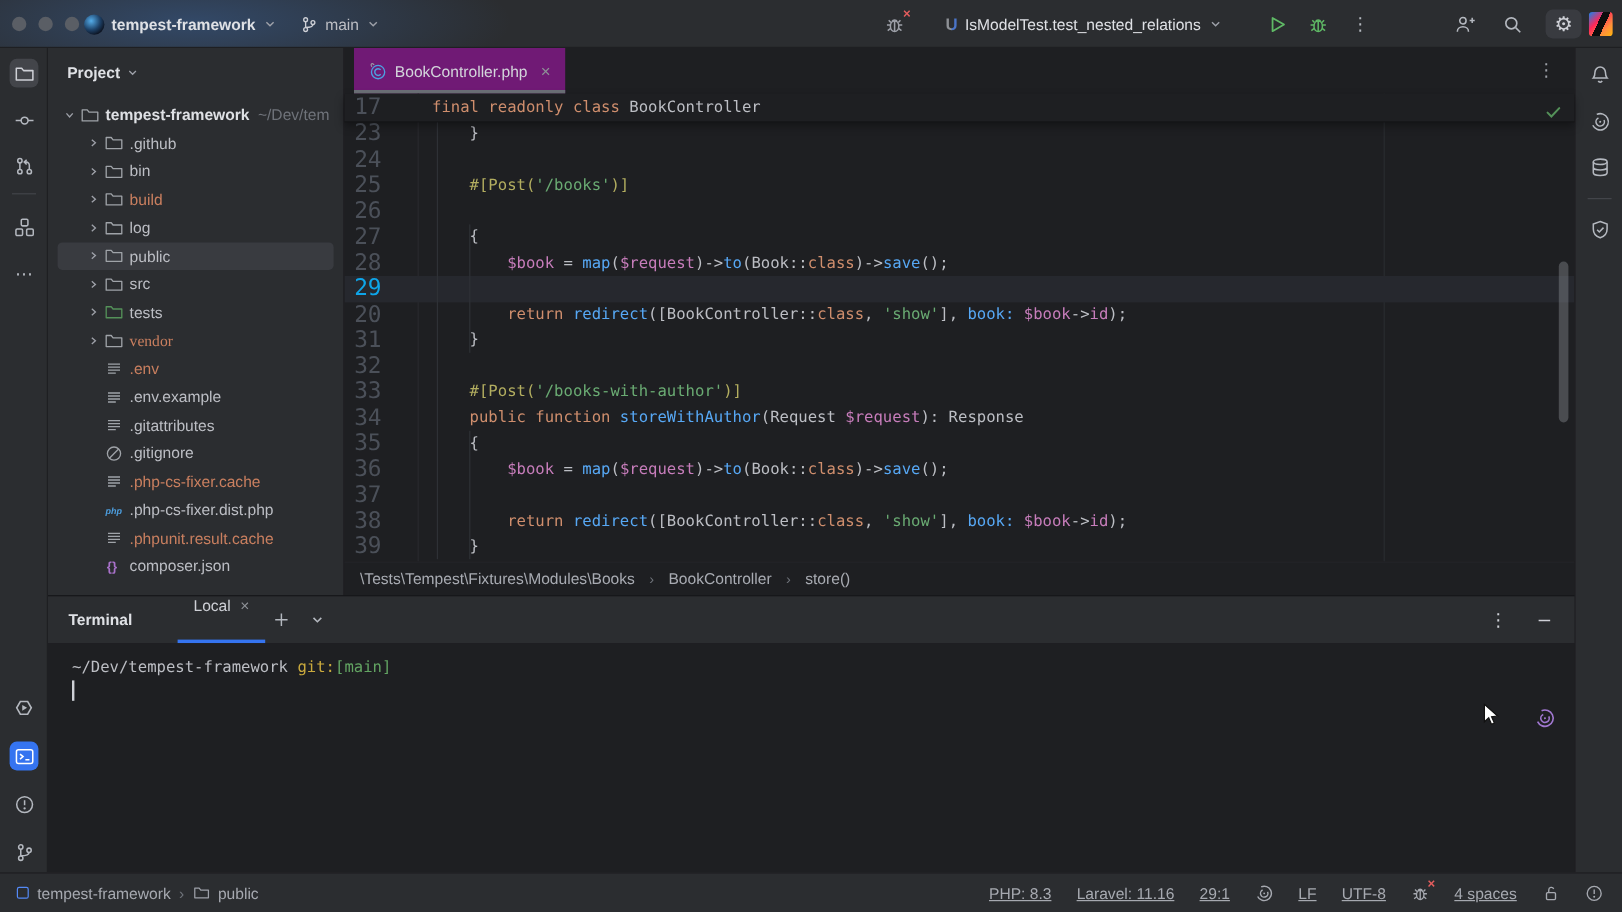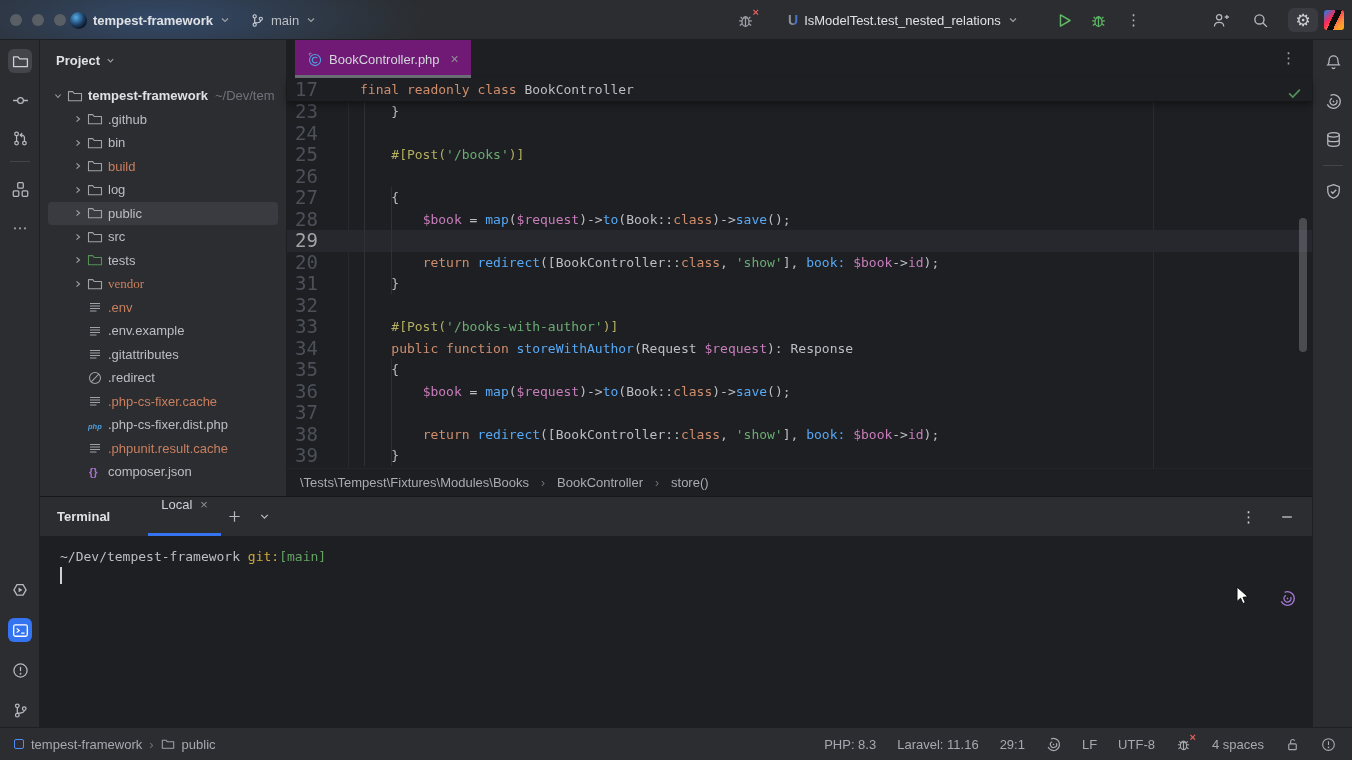--- a/index.html
+++ b/index.html
@@ -58,7 +58,7 @@
   .code-rows { position:absolute; left:0; top:61px; right:0; bottom:28px; overflow:hidden; }
   .crow { display:flex; height:21.5px; }
   .crow.current { background:#26282E; }
-  .crow.current .gutter { color:#a3a3a3; }
+  .crow.current .gutter { color:#0ea5e9; }
   .v-guide { position:absolute; width:1px; background:#2E3136; z-index:1; }
   .margin-guide { position:absolute; left:866px; top:38px; bottom:28px; width:1px; background:#2A2C30; }
   .gutter-line { position:absolute; left:61px; top:38px; bottom:28px; width:1px; background:#28292D; }

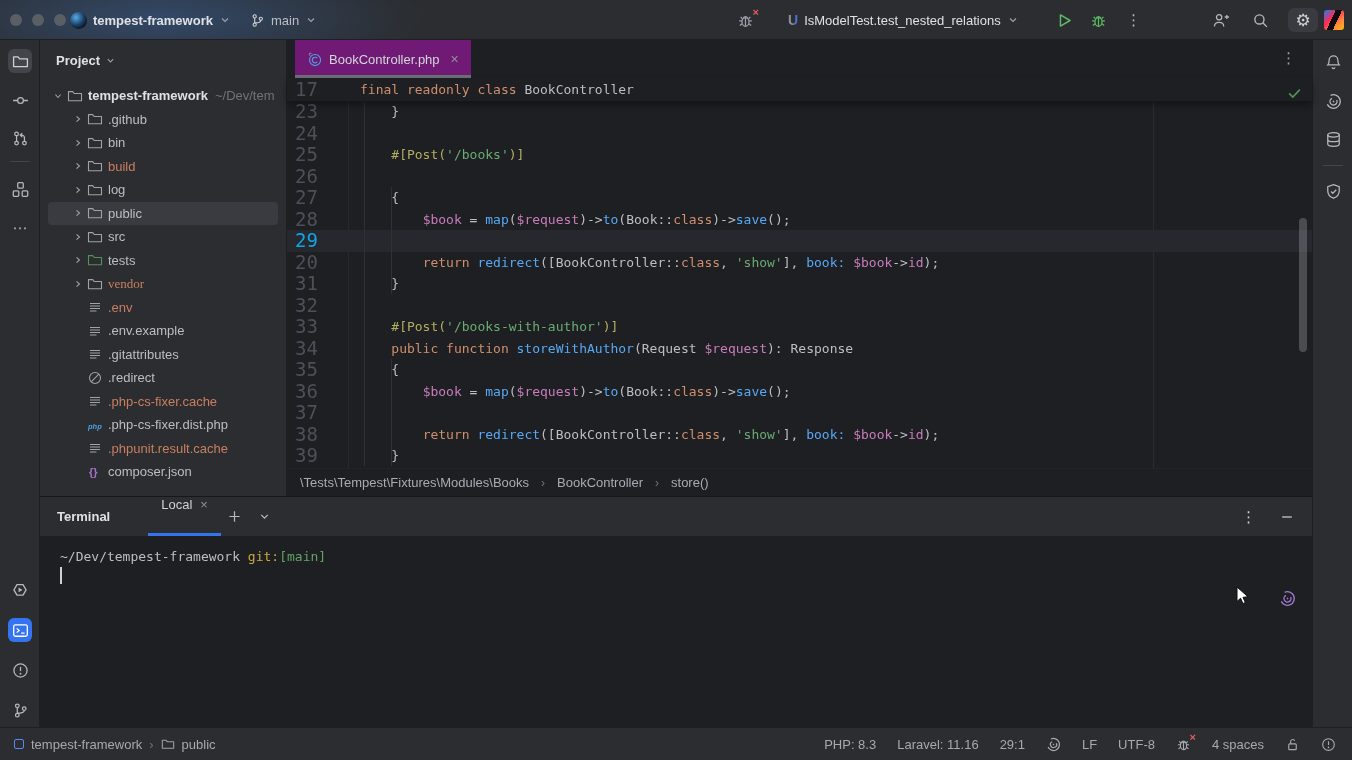--- a/index.html
+++ b/index.html
@@ -459,7 +459,7 @@
             </g>
           </svg>
         </span>
-        <span class="tr-label">.redirect</span>
+        <span class="tr-label">.gitignore</span>
       </div>
       <div class="tree-row" style="padding-left: 22px;">
         <span class="tr-chev"></span>

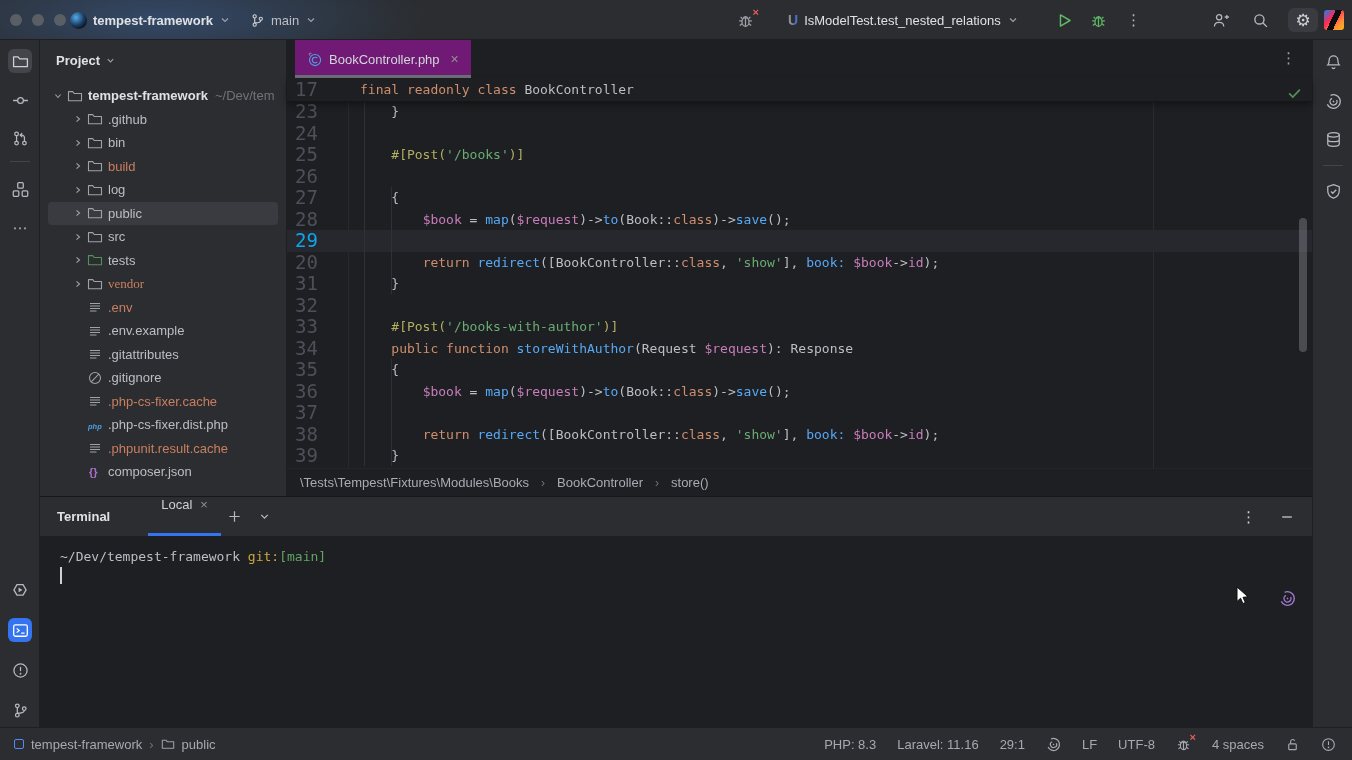--- a/index.html
+++ b/index.html
@@ -86,7 +86,7 @@
   .sb-left { display:flex; align-items:center; gap:7px; padding-left:14px; }
   .sb-proj-ic { width:10px; height:10px; border:1.5px solid #548AF7; border-radius:2px; }
   .sb-sep { color:#6F737A; }
-  .sb-right { margin-left:auto; display:flex; align-items:flex-end; gap:21px; padding-right:16px; }
+  .sb-right { margin-left:auto; display:flex; align-items:flex-end; gap:21px; padding-right:16px;text-decoration:underline; }
   .sb-item { display:flex; align-items:center; }
 
   .mouse-cursor { position:absolute; left:1236px; top:586px; z-index:50; }

